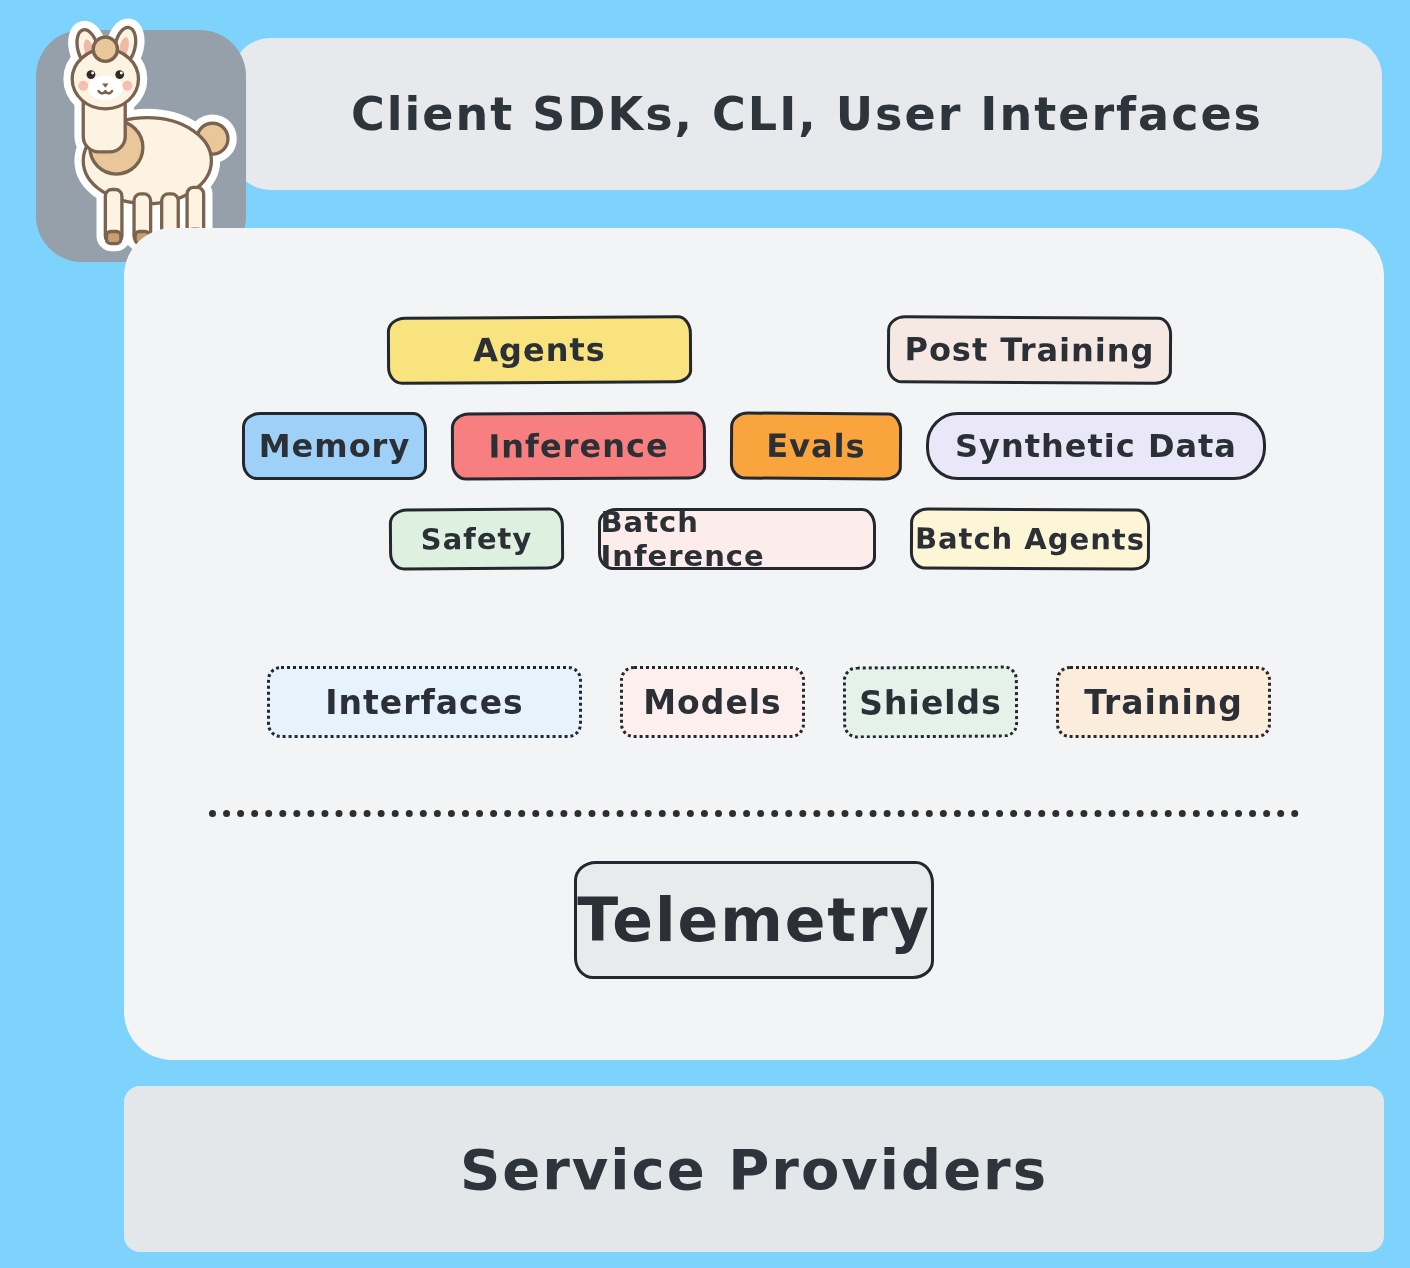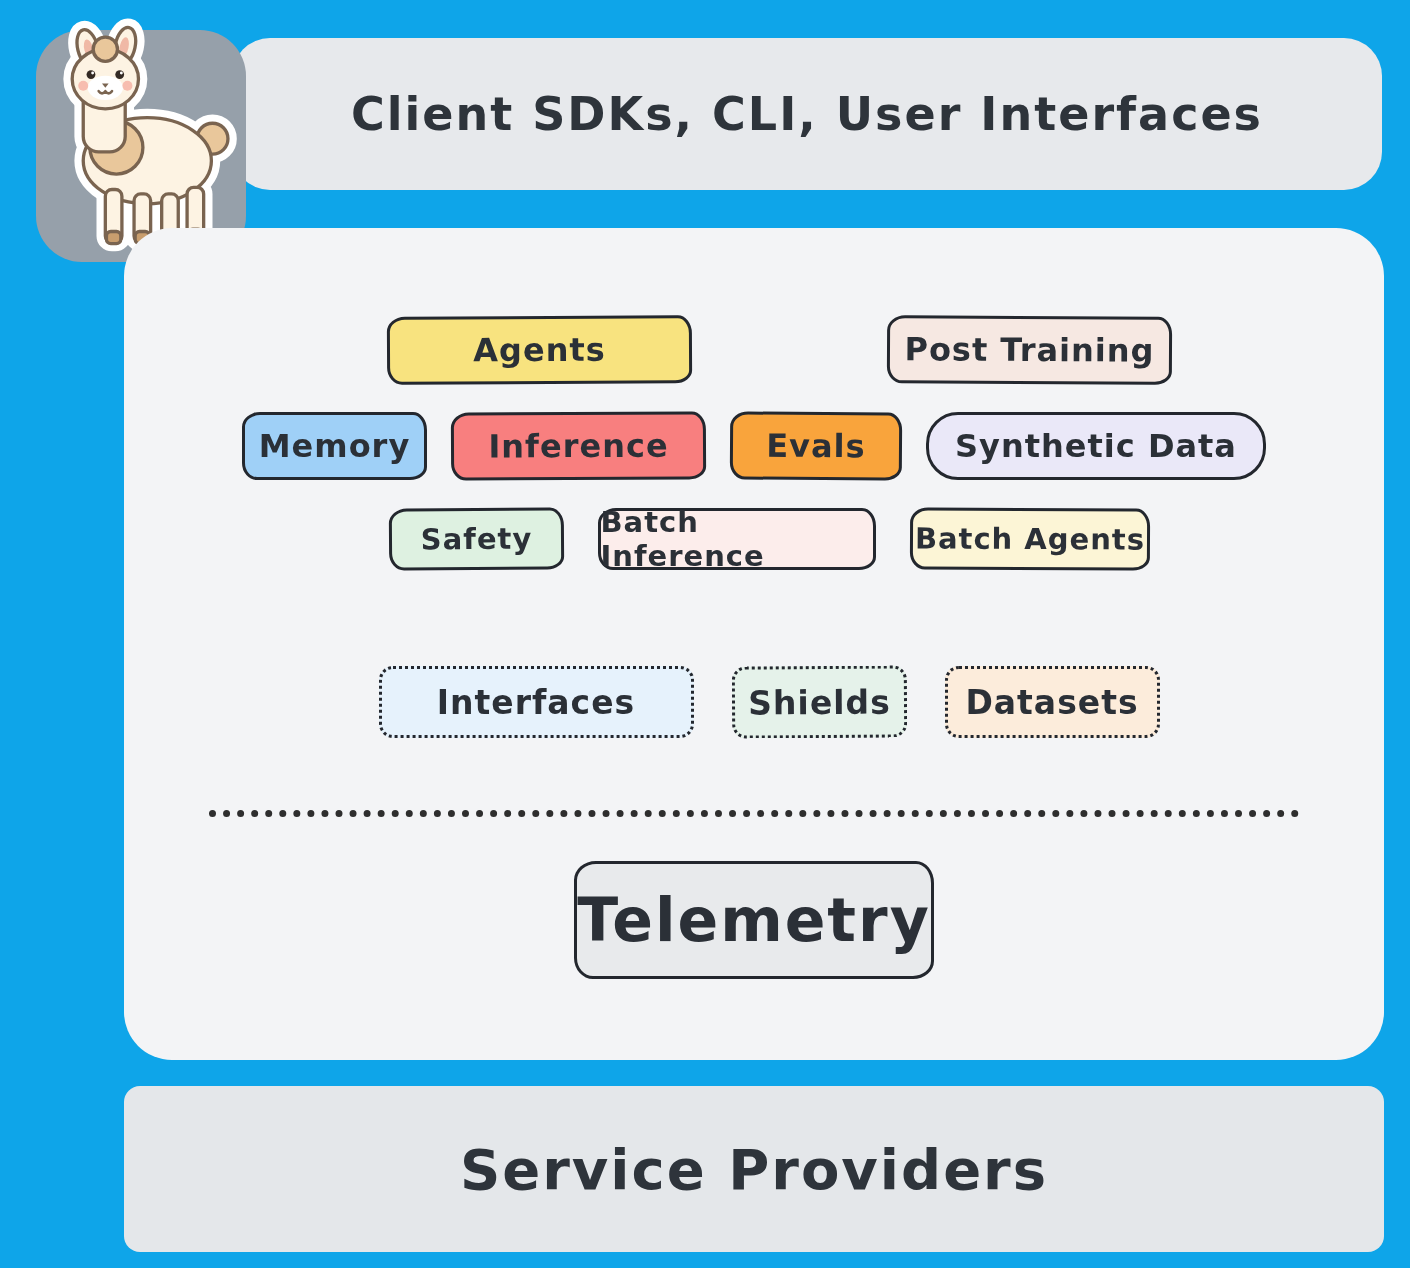--- a/index.html
+++ b/index.html
@@ -7,7 +7,7 @@
   .canvas {
     position: relative;
     width: 1410px; height: 1268px;
-    background: #0ea5e9;
+    background: #7dd3fc;
     overflow: hidden;
   }
 

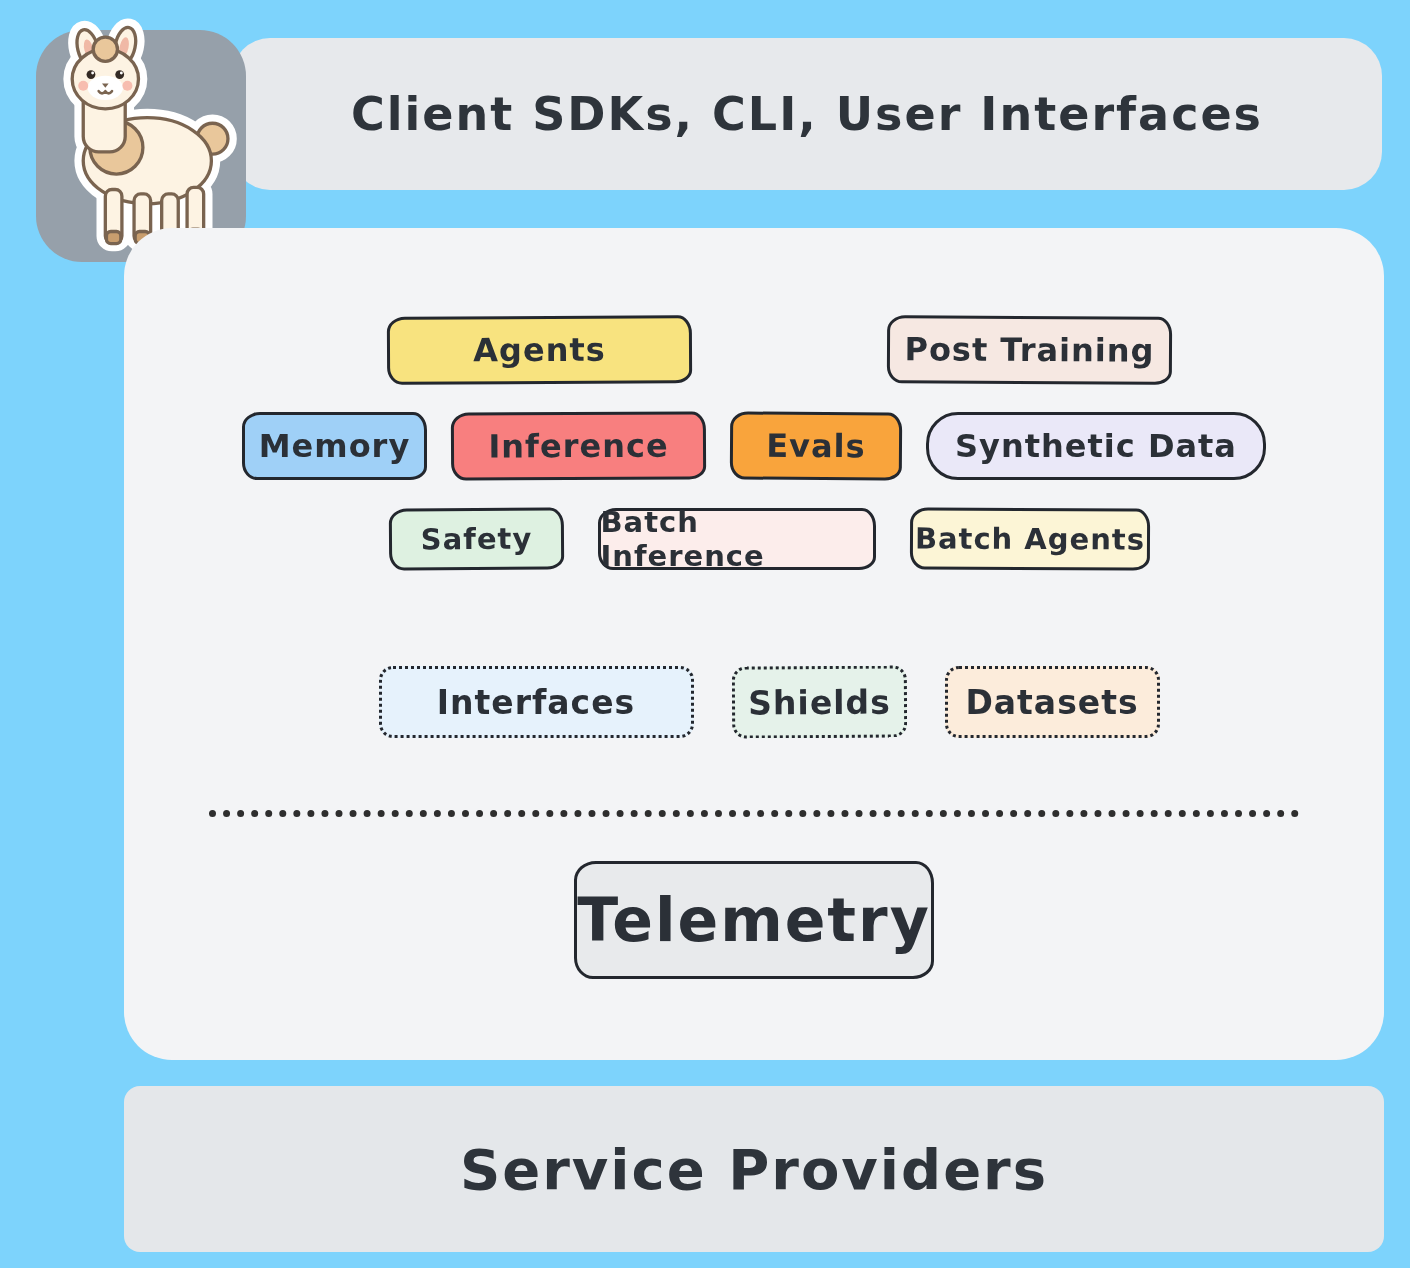--- a/index.html
+++ b/index.html
@@ -200,6 +200,7 @@
 
     <div class="row row-4">
       <div class="rbox b-memorybanks" style="background: rgb(230, 242, 252);">Interfaces</div>
+      <div class="rbox b-models" style="background: rgb(253, 239, 238);">Models</div>
       <div class="rbox b-shields" style="background: rgb(229, 242, 234);">Shields</div>
       <div class="rbox b-datasets" style="background: rgb(252, 236, 219);">Datasets</div>
     </div>

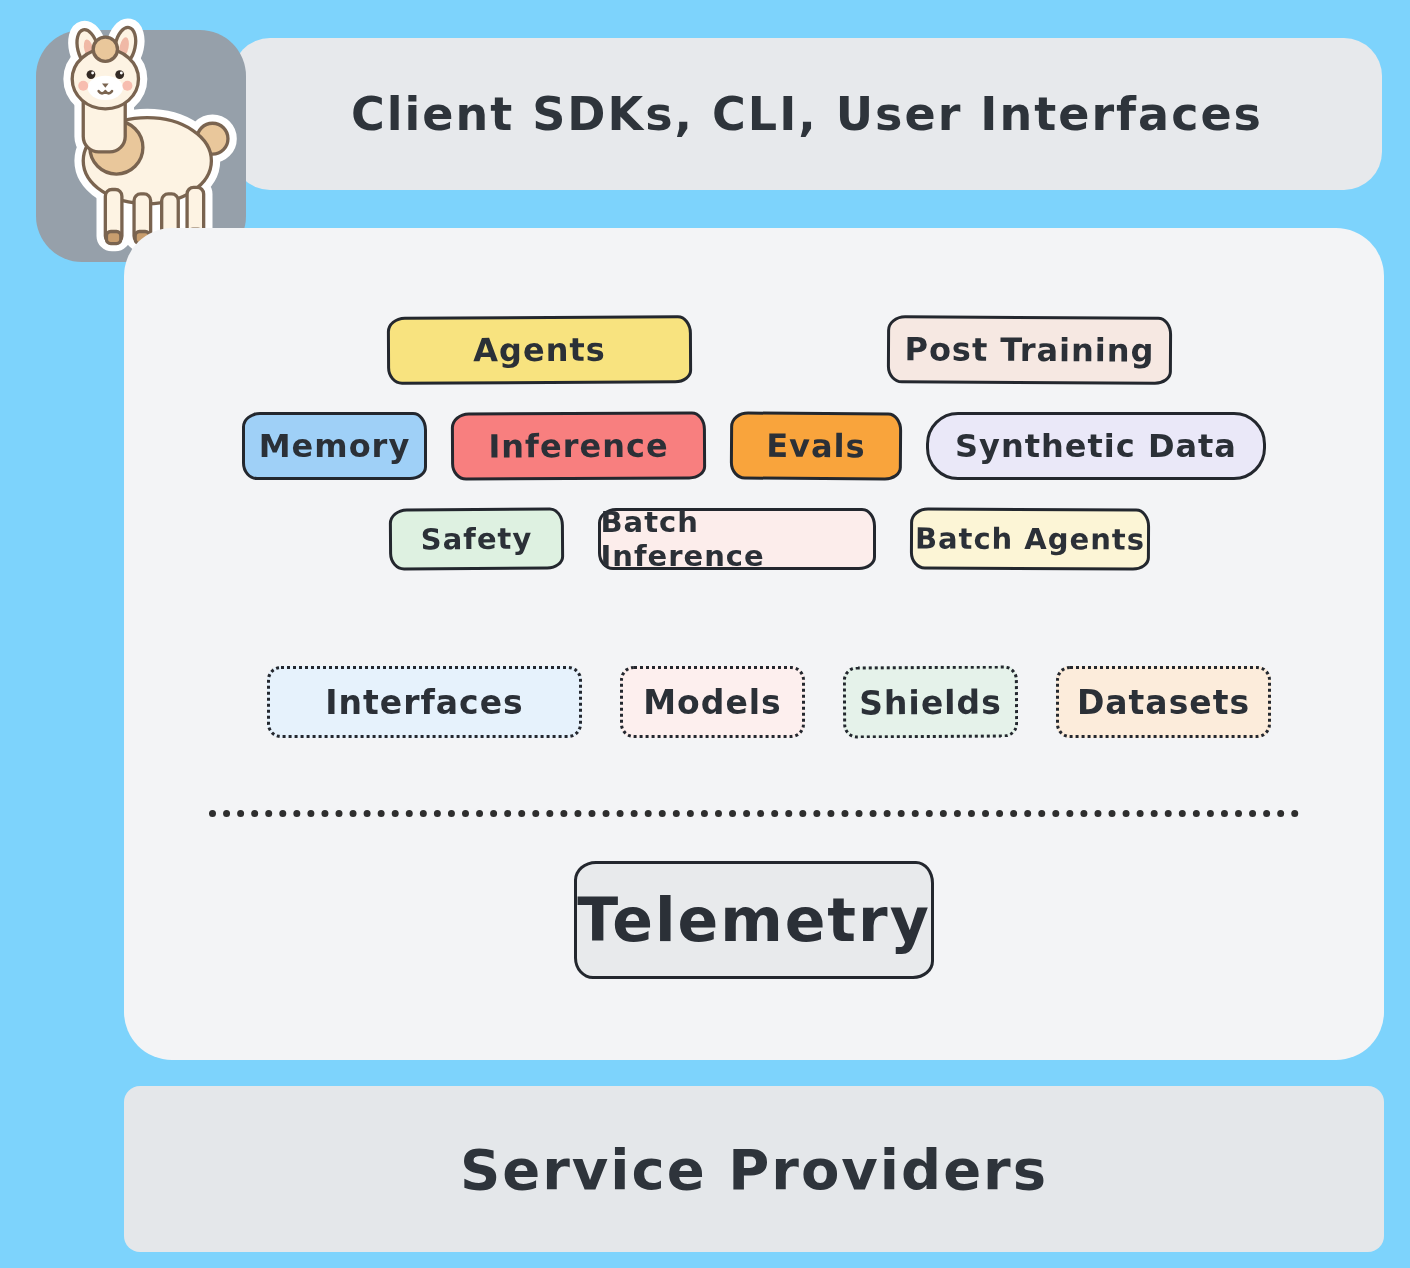--- a/index.html
+++ b/index.html
@@ -202,7 +202,7 @@
       <div class="rbox b-memorybanks" style="background: rgb(230, 242, 252);">Interfaces</div>
       <div class="rbox b-models" style="background: rgb(253, 239, 238);">Models</div>
       <div class="rbox b-shields" style="background: rgb(229, 242, 234);">Shields</div>
-      <div class="rbox b-datasets" style="background: rgb(252, 236, 219);">Datasets</div>
+      <div class="rbox b-datasets" style="background: rgb(252, 236, 219);">Training</div>
     </div>
 
     <div class="dotted-divider"></div>

